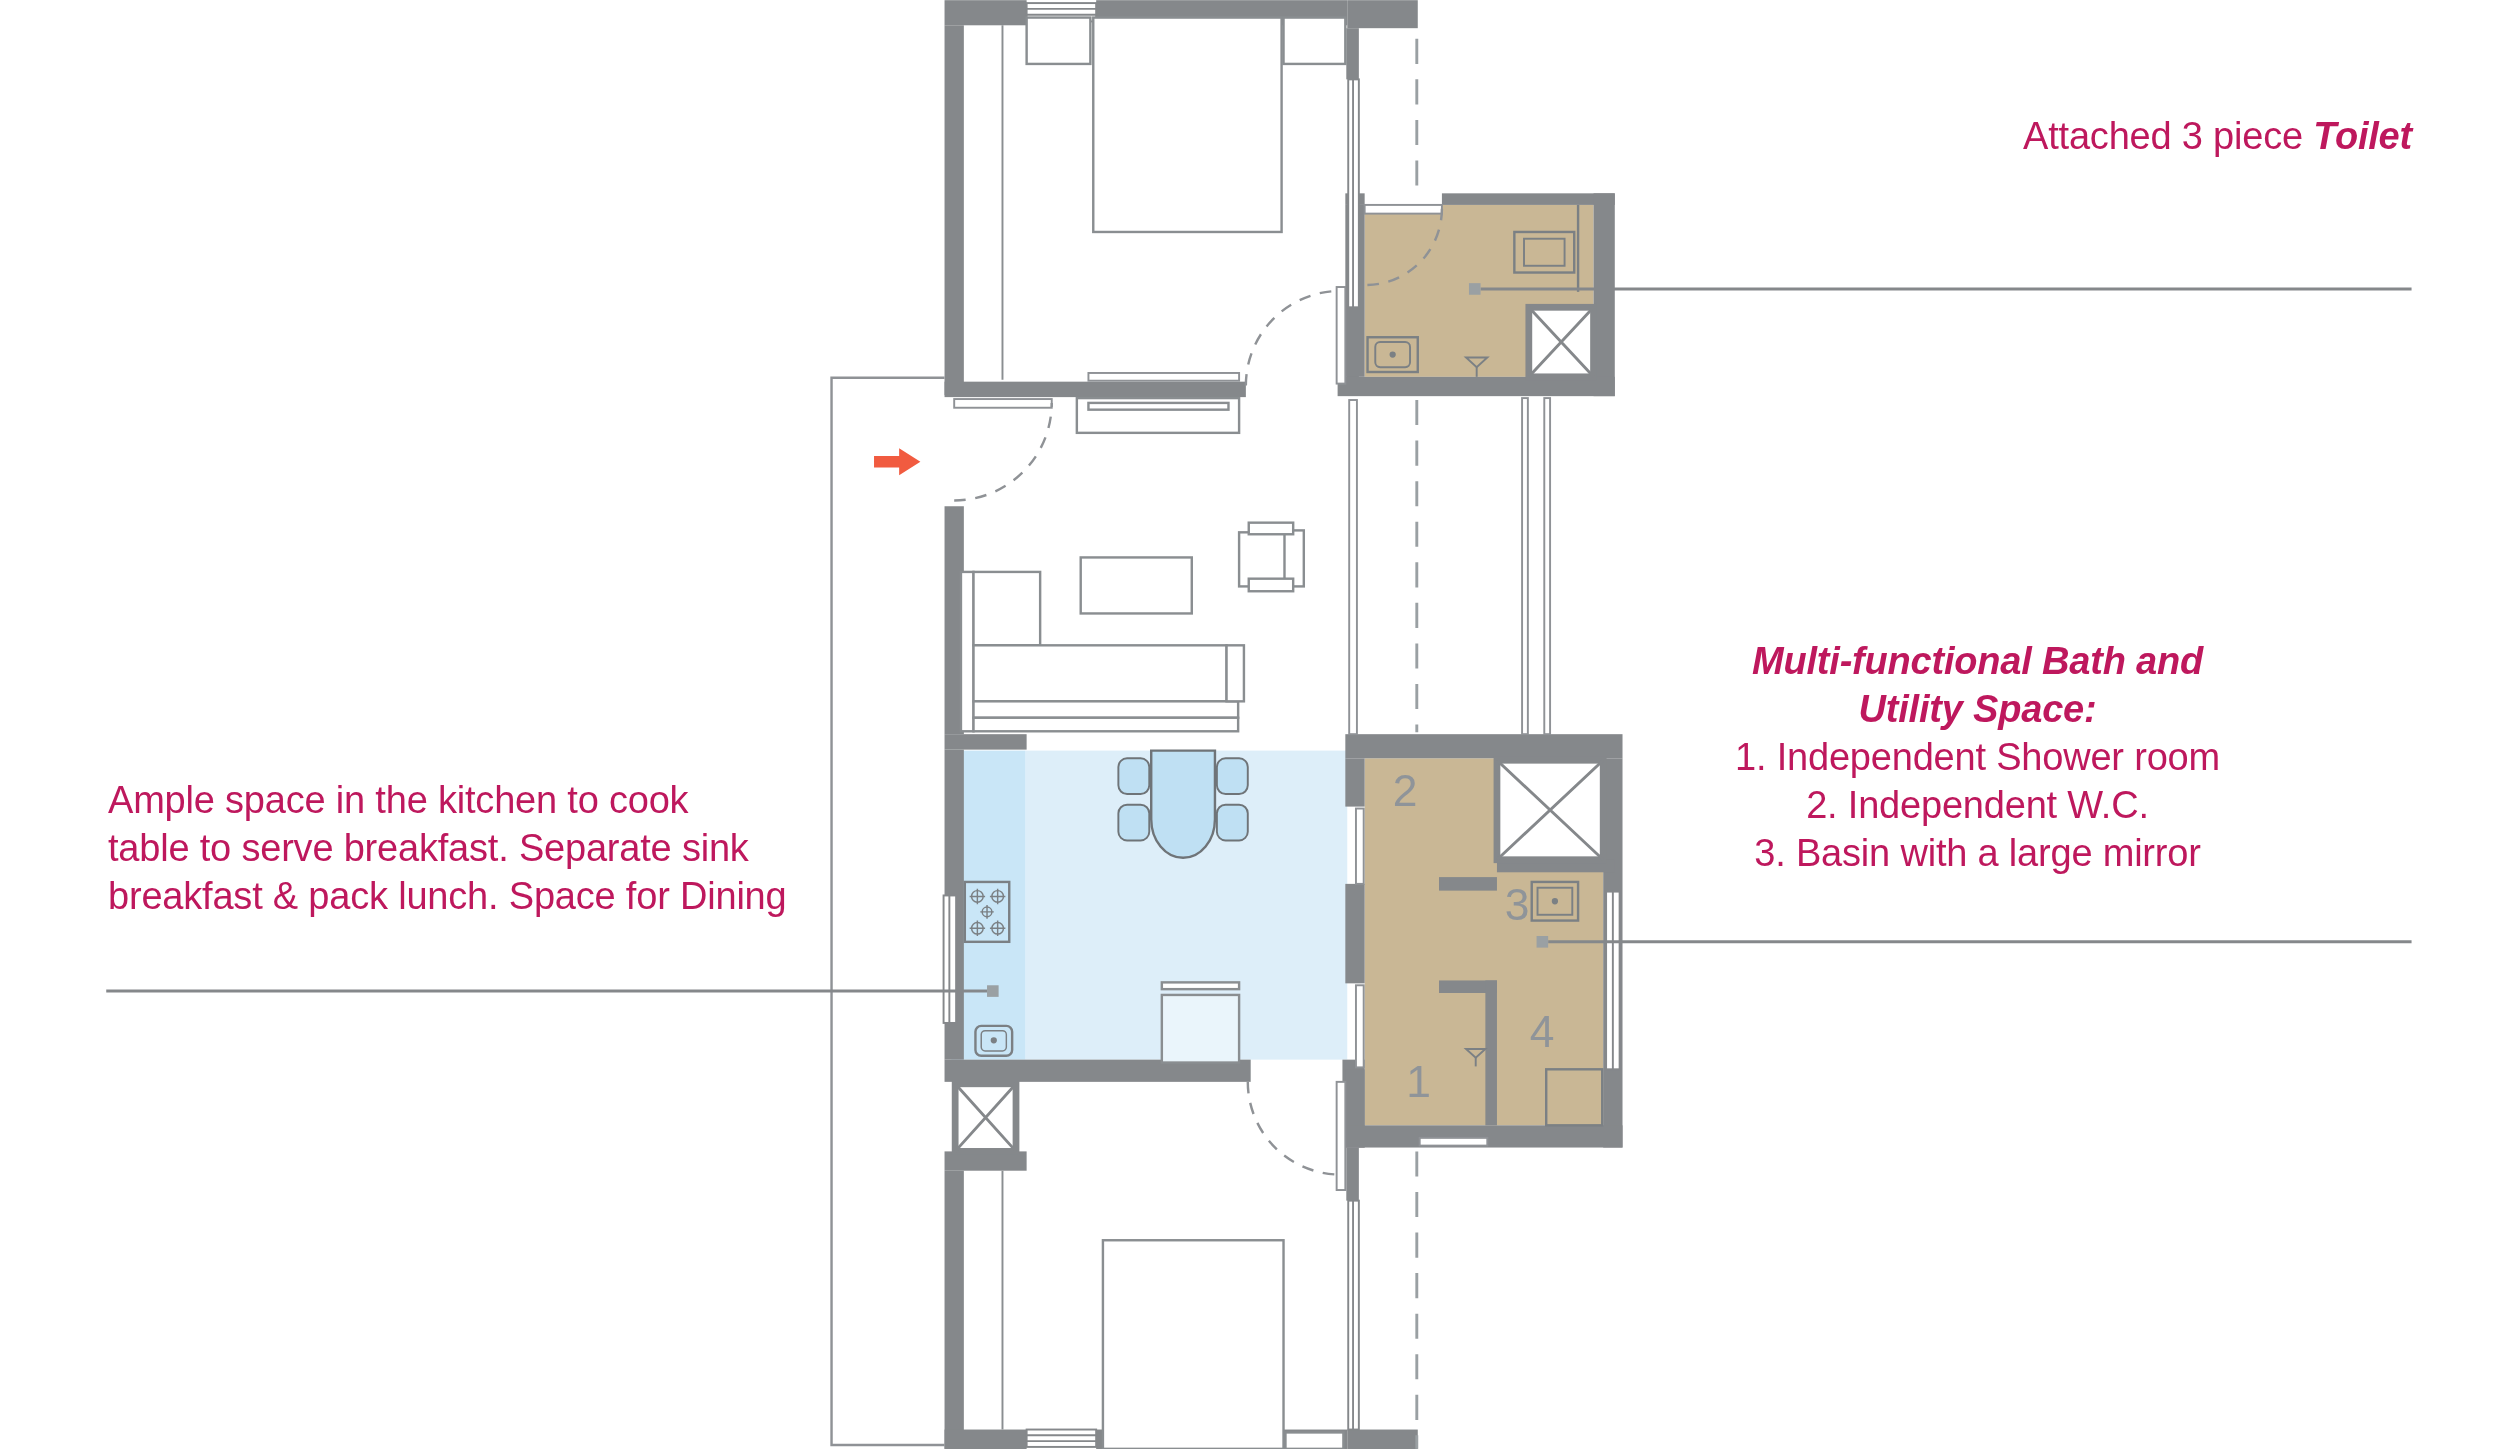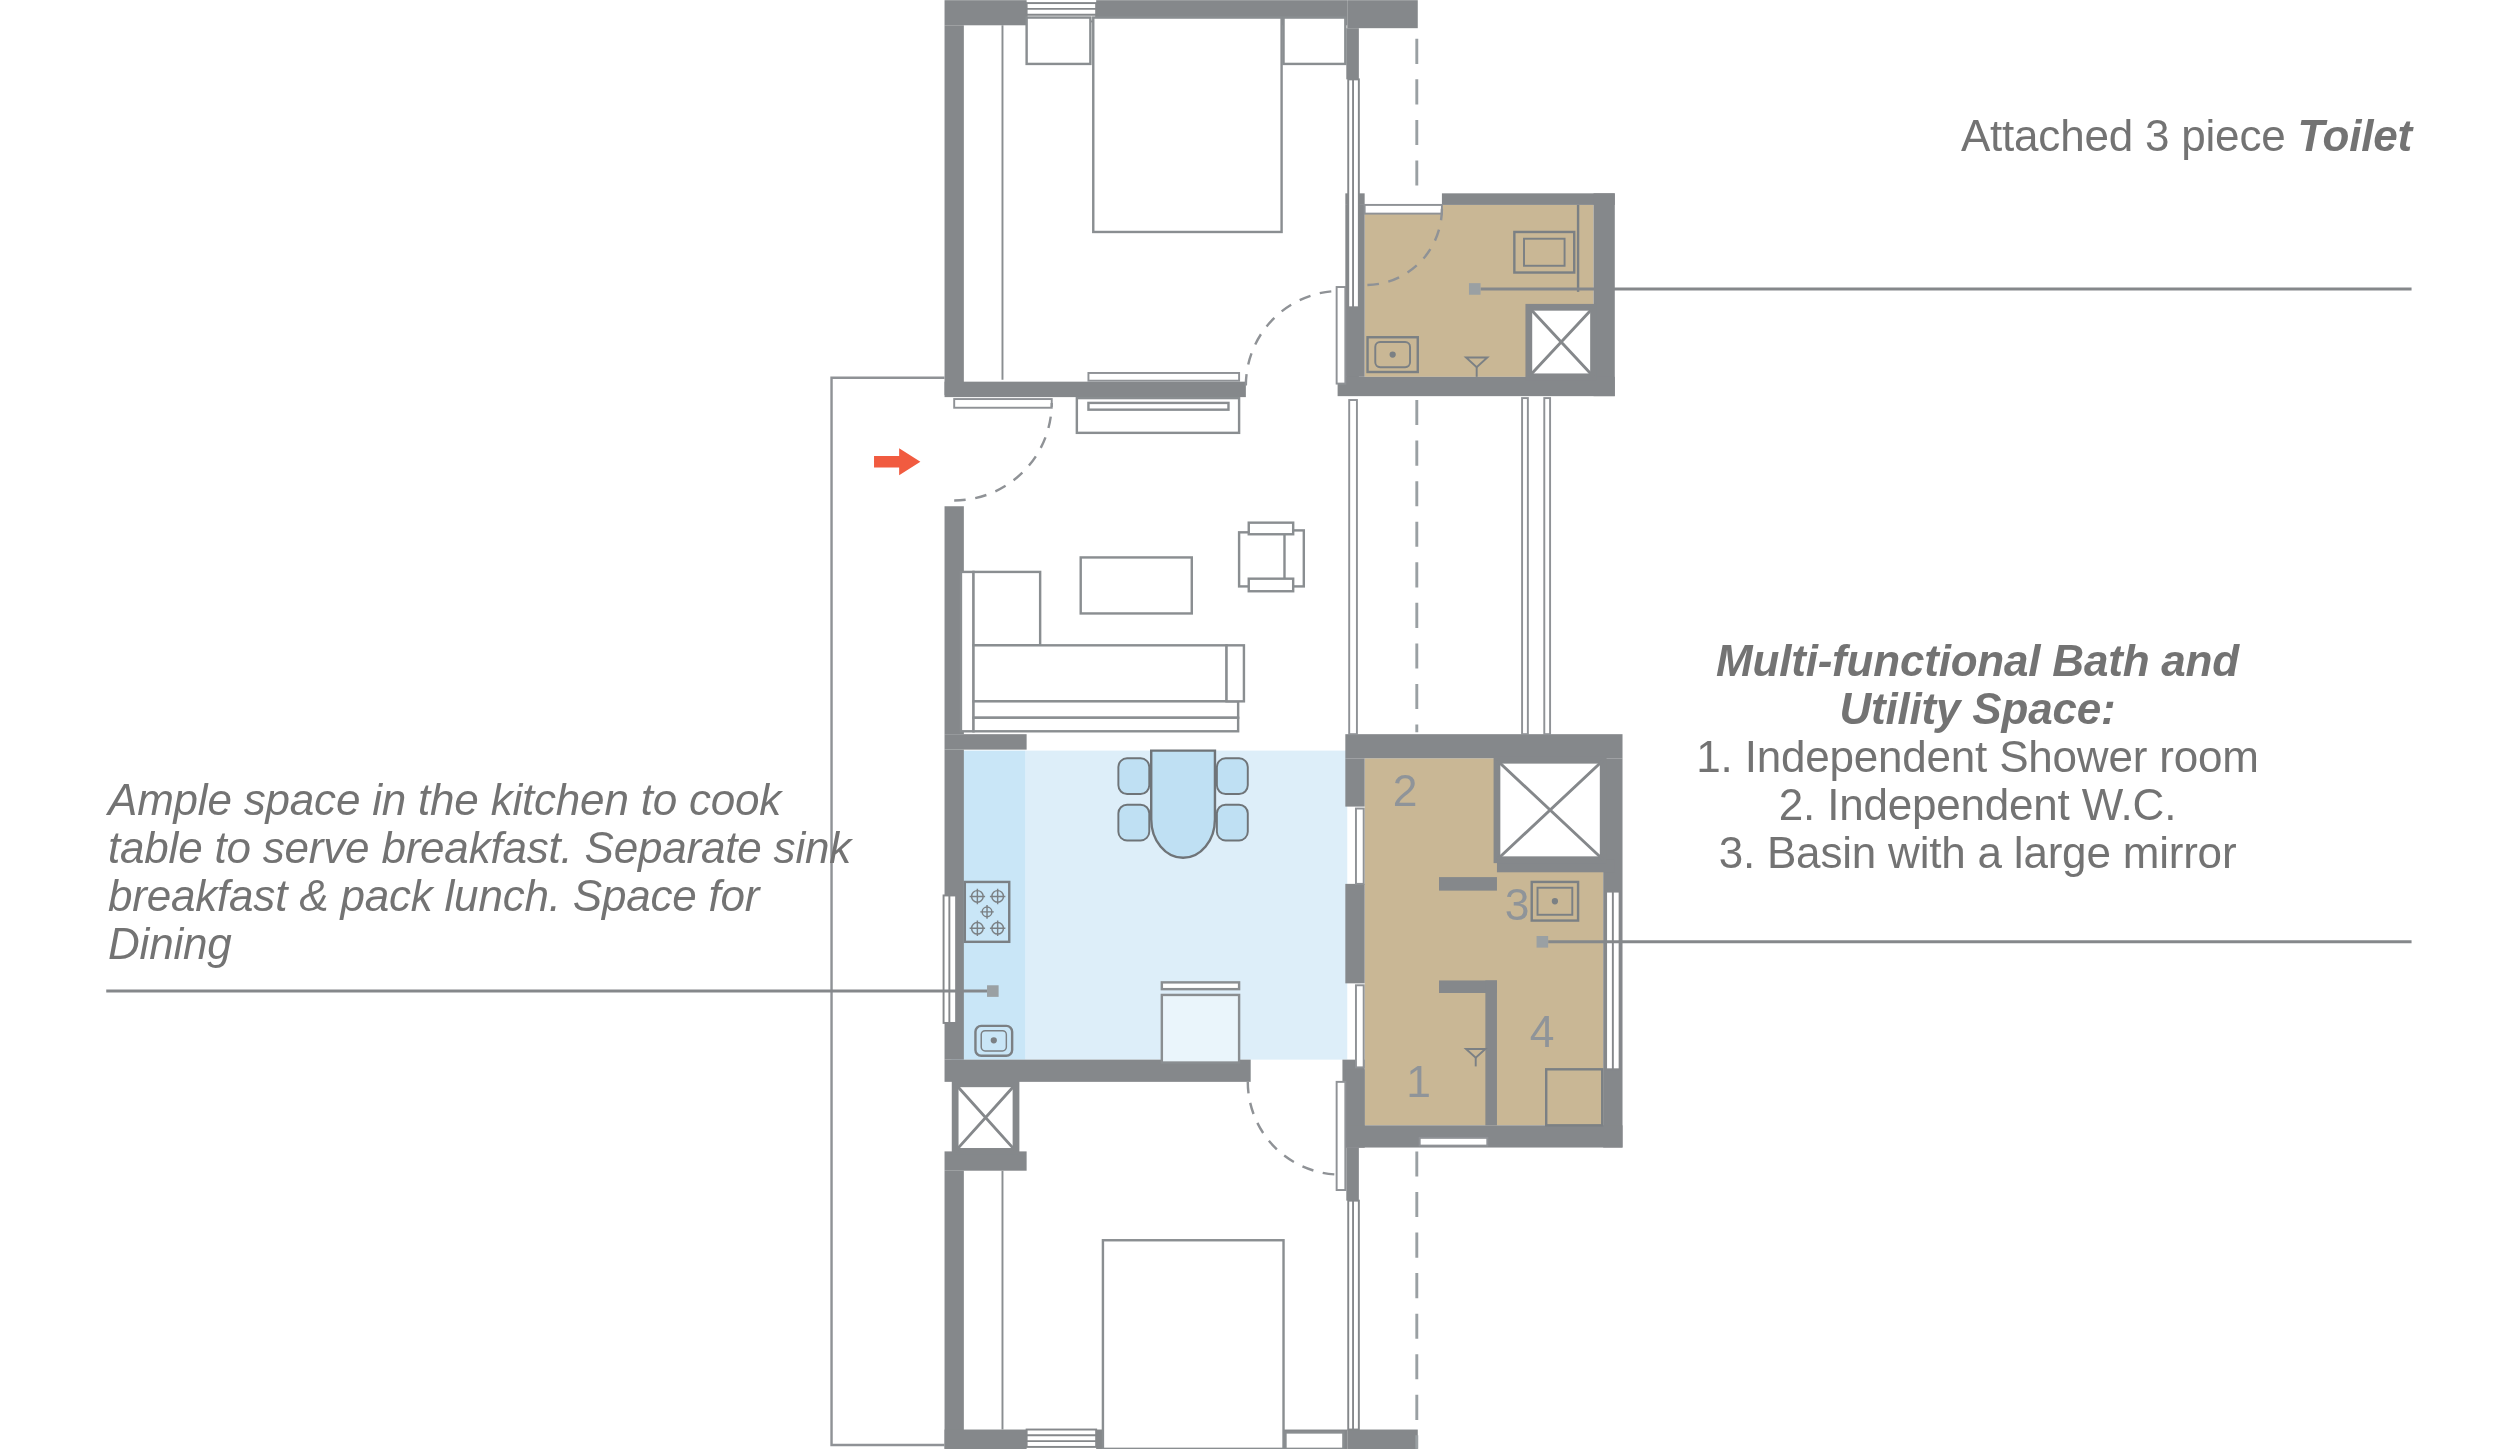--- a/index.html
+++ b/index.html
@@ -13,8 +13,8 @@
   .plan-svg{position:absolute;left:0;top:0;}
   .note{
     position:absolute;
-    color:#737373;
-    font-size:44px;
+    color:#be185d;
+    font-size:38px;
     line-height:48px;
     letter-spacing:-0.2px;
   }

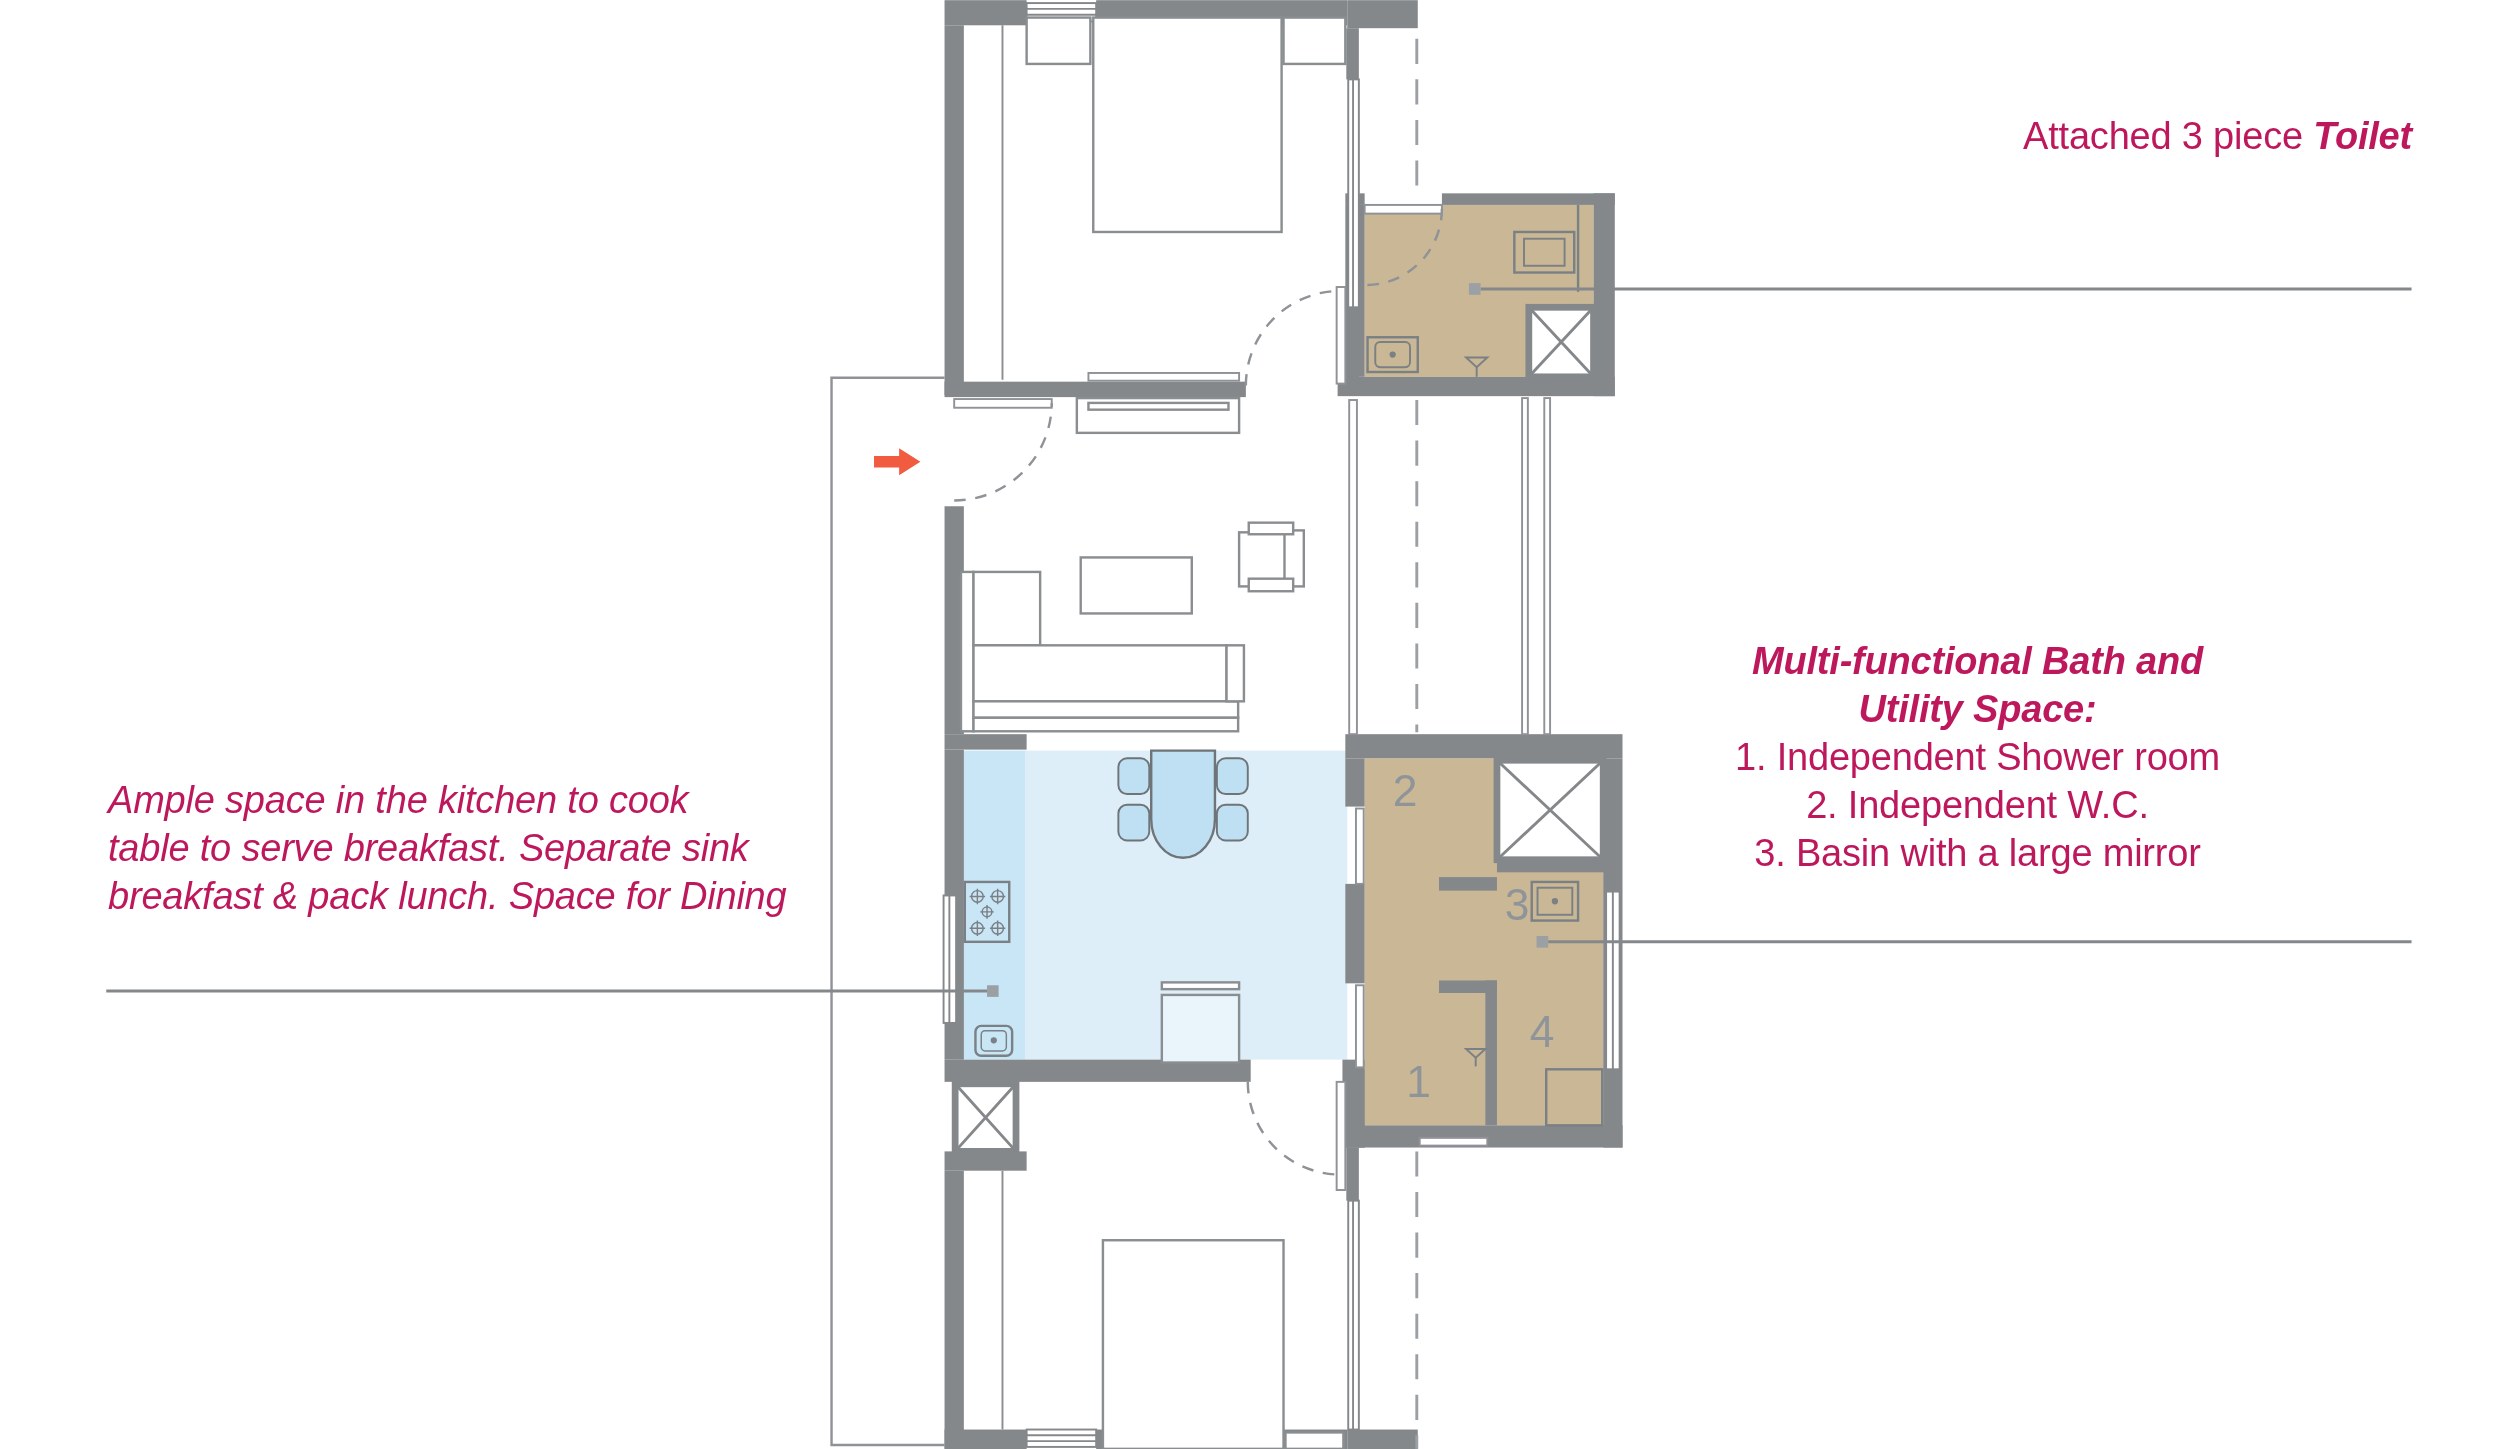--- a/index.html
+++ b/index.html
@@ -22,7 +22,7 @@
   .bi{font-weight:700;font-style:italic;}
   .note-toilet{right:100px;top:112px;width:869px;text-align:right;}
   .note-bath{right:100px;top:637px;width:869px;text-align:center;}
-  .note-kitchen{left:108px;top:776px;width:753px;text-align:left;font-style:italic;}
+  .note-kitchen{left:108px;top:776px;width:753px;text-align:left;}
   .room-num{
     font-family:"Liberation Sans", sans-serif;
     font-size:46px;

